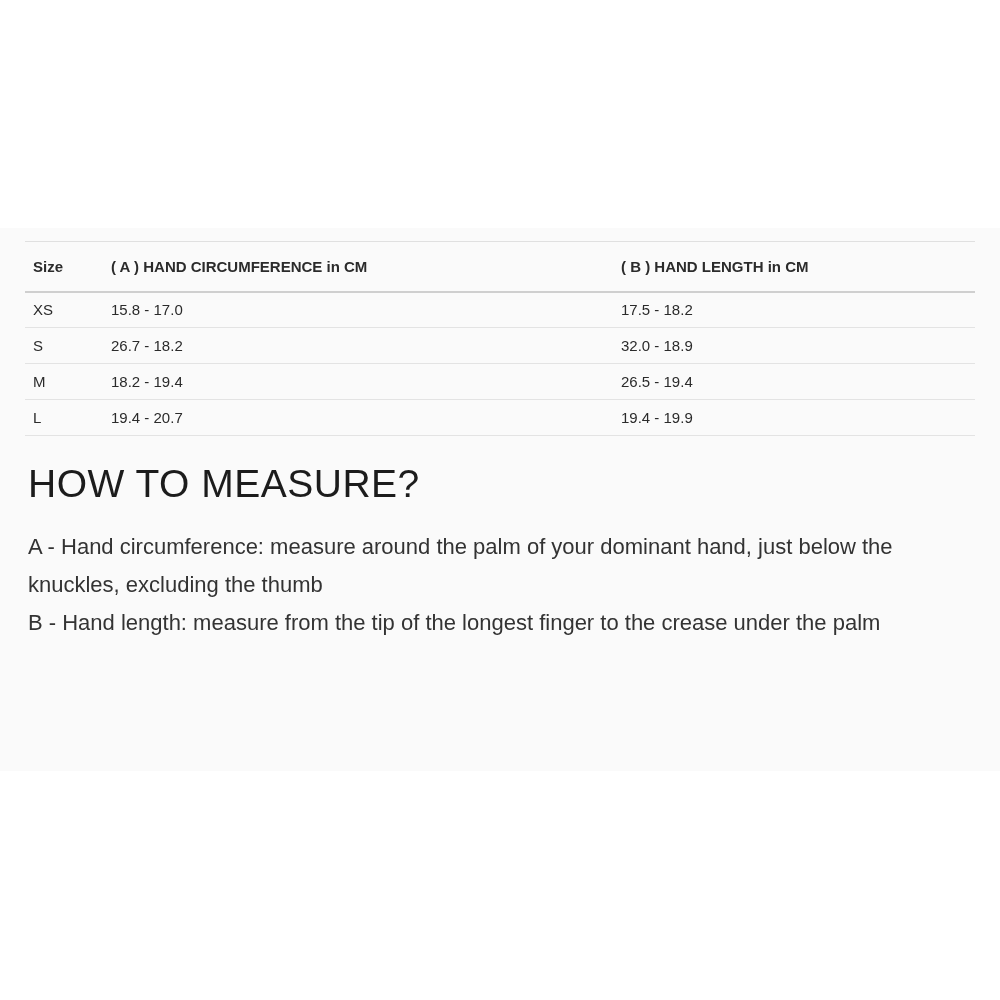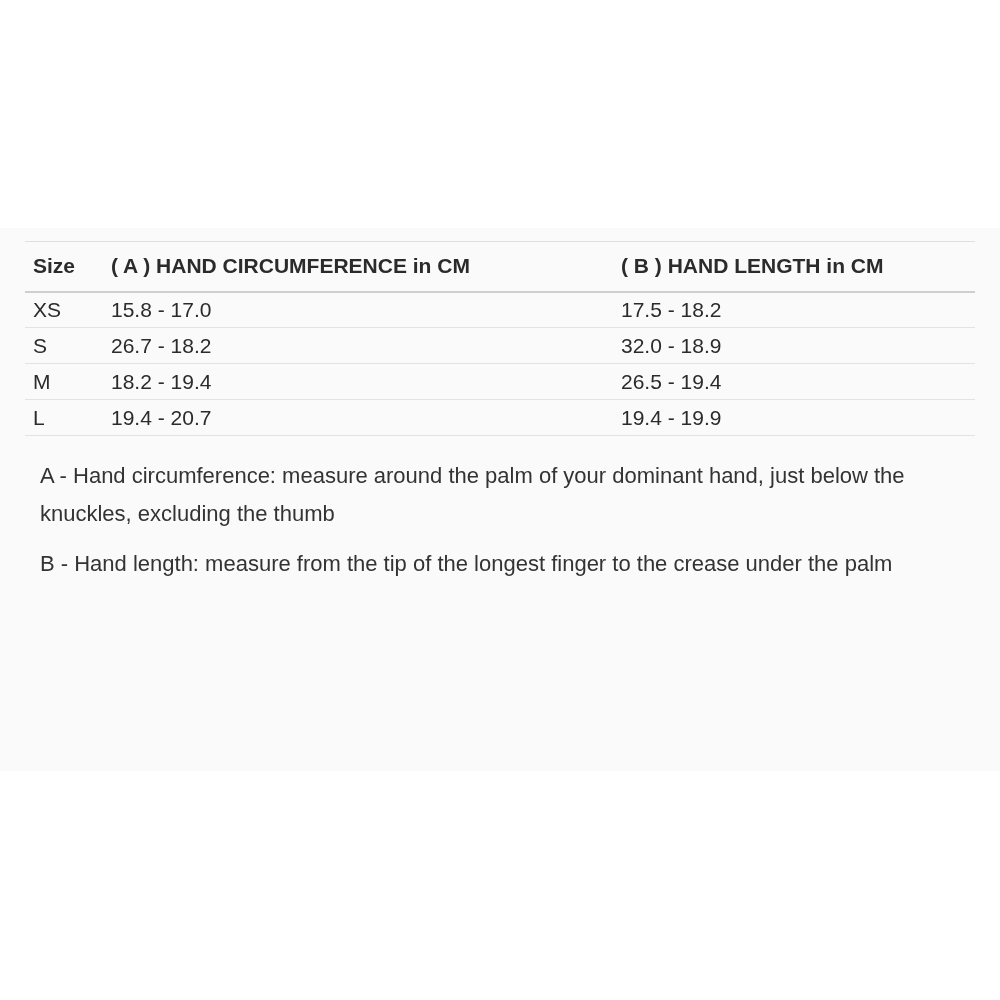--- a/index.html
+++ b/index.html
@@ -25,7 +25,7 @@
     border-collapse: collapse;
     margin-top: 13px;
     border-top: 1px solid #e0e0e0;
-    font-size: 21px;
+    font-size: 15px;
   }
   table.size-chart th {
     text-align: left;

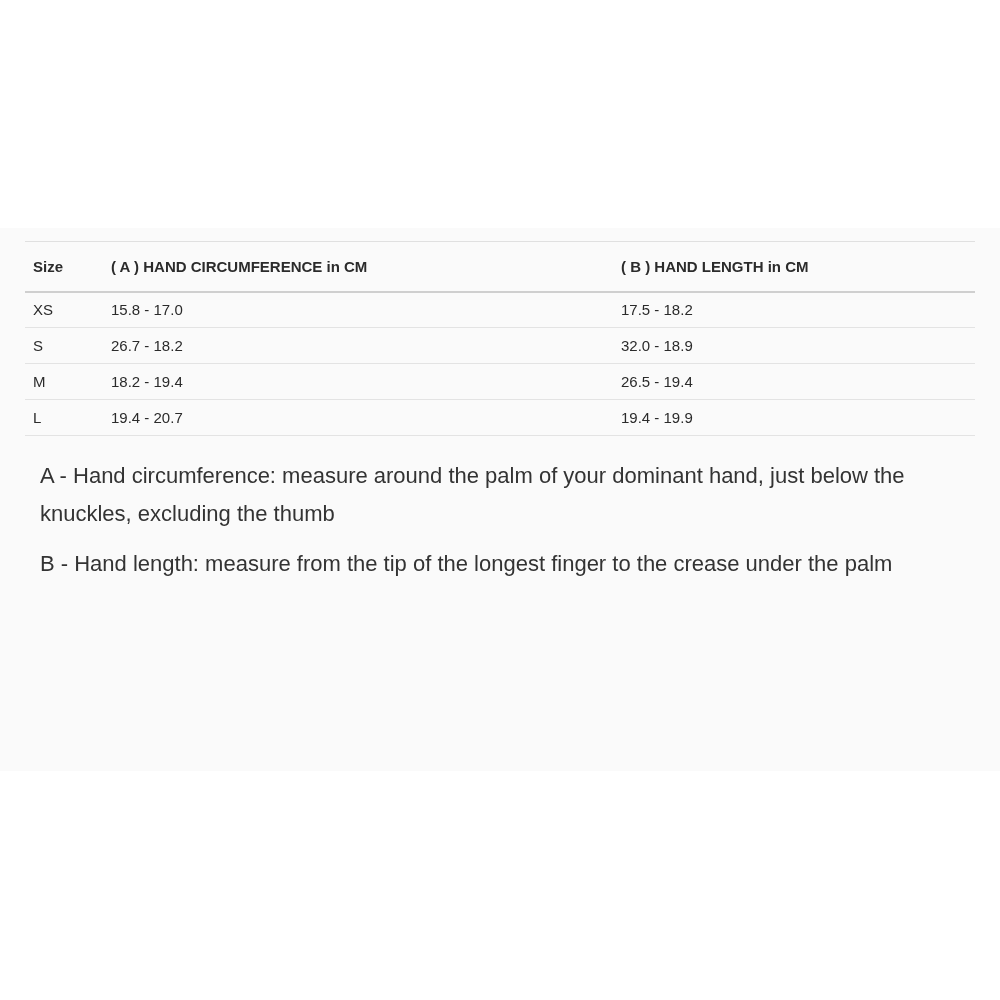--- a/index.html
+++ b/index.html
@@ -109,6 +109,7 @@
     </tbody>
   </table>
 
+  <h2 class="measure-heading">HOW TO MEASURE?</h2>
 
   <div class="instructions">
     <p>A - Hand circumference: measure around the palm of your dominant hand, just below the knuckles, excluding the thumb</p>

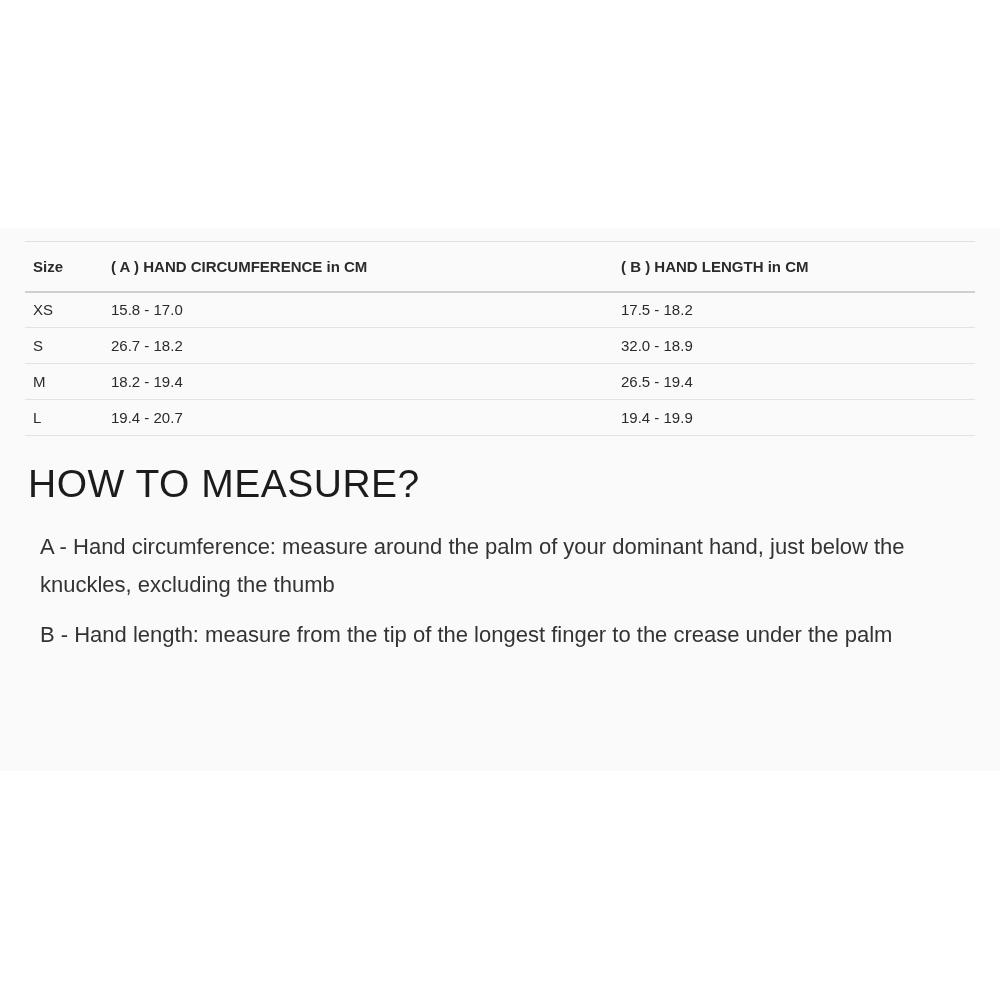--- a/index.html
+++ b/index.html
@@ -65,7 +65,7 @@
     line-height: 38px;
     color: #333333;
   }
-  .instructions p { margin: 12px; }
+  .instructions p { margin: 0; }
 </style>
 </head>
 <body>

